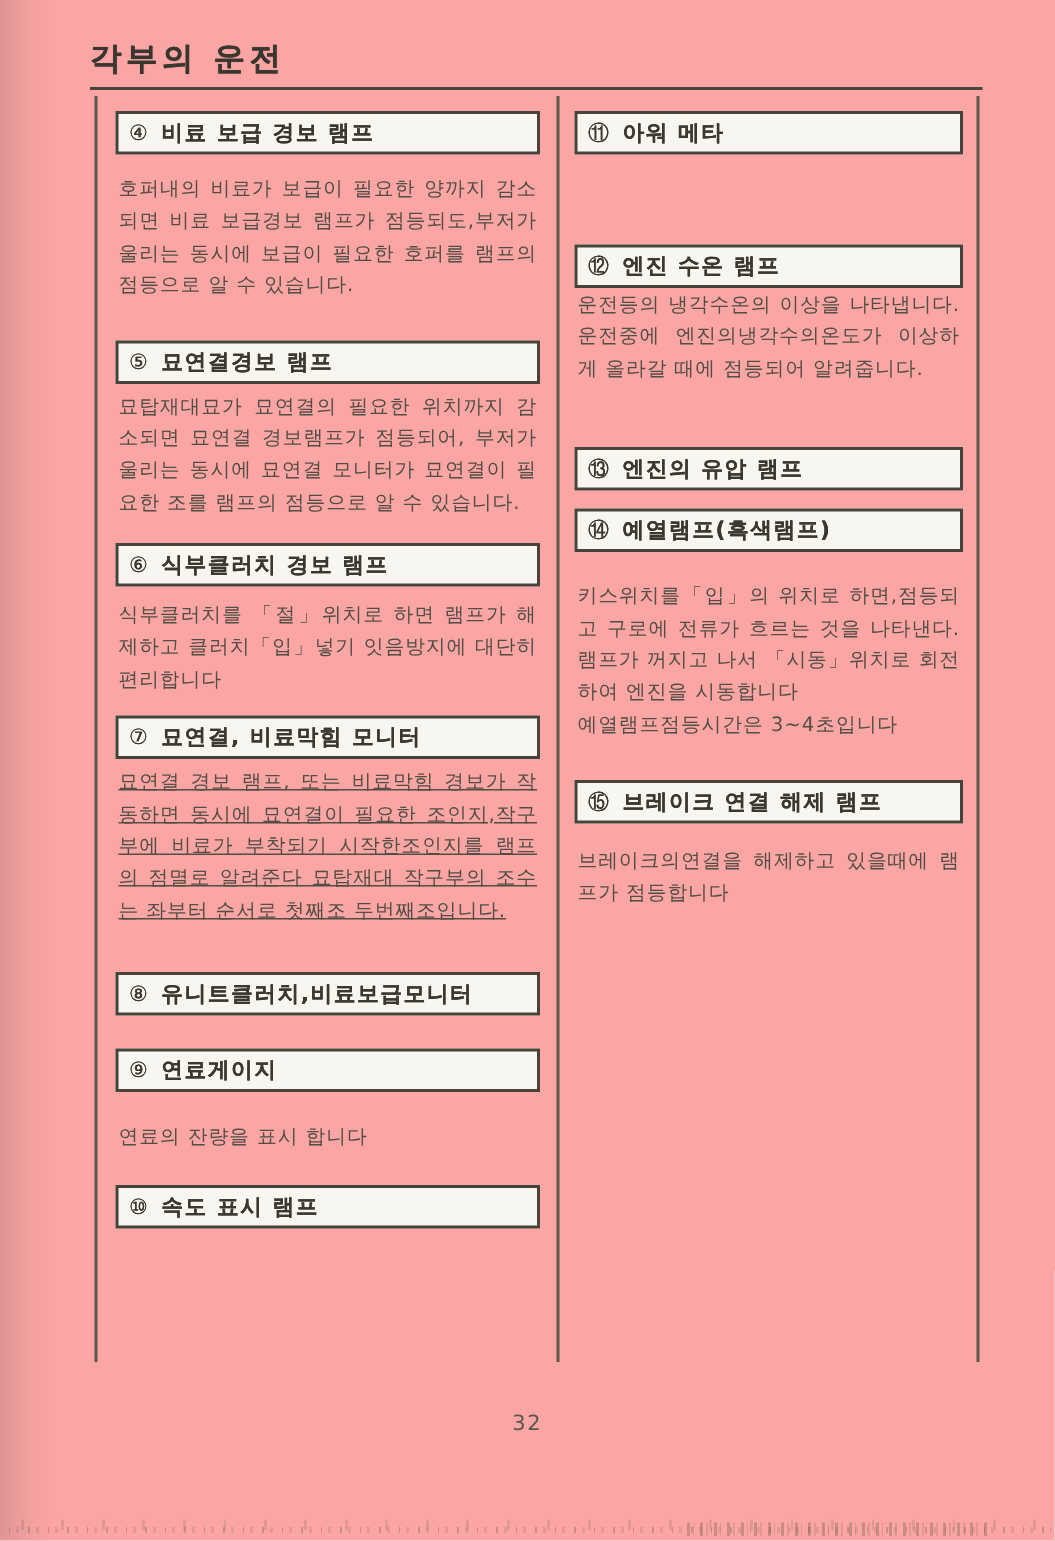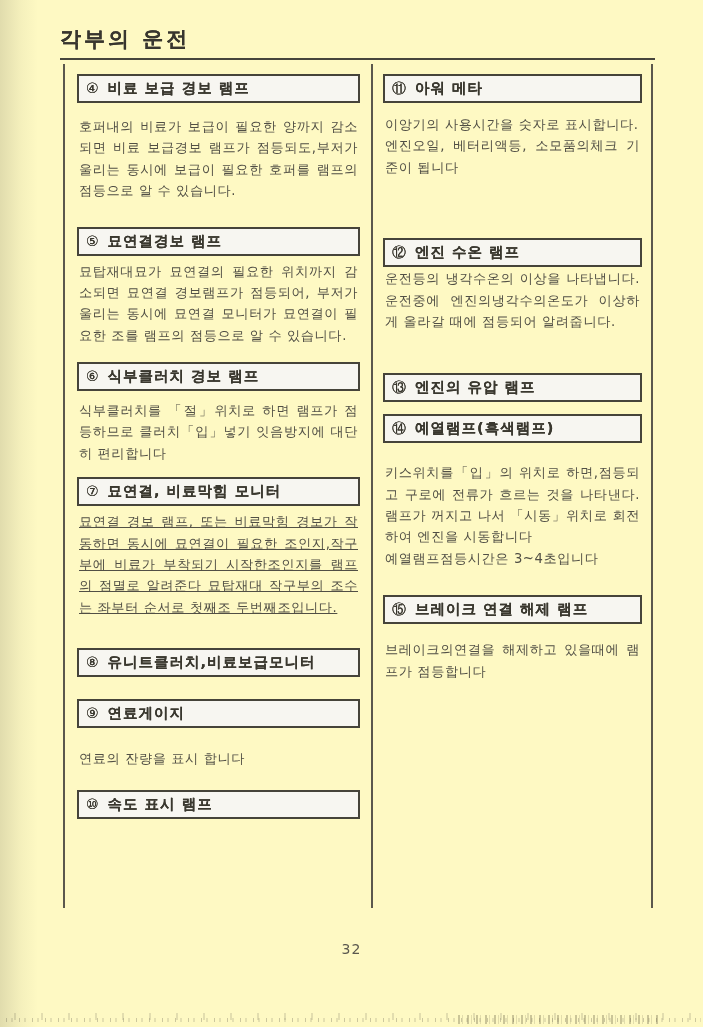--- a/index.html
+++ b/index.html
@@ -5,7 +5,7 @@
   html,body{margin:0;padding:0;background:#e9e8e4;}
   .page{
     position:relative;width:703px;height:1027px;overflow:hidden;
-    background:#fef9c3;
+    background:#fca5a5;
     font-family:"DejaVu Sans","Liberation Sans",sans-serif;
     color:#4c4a41;
   }

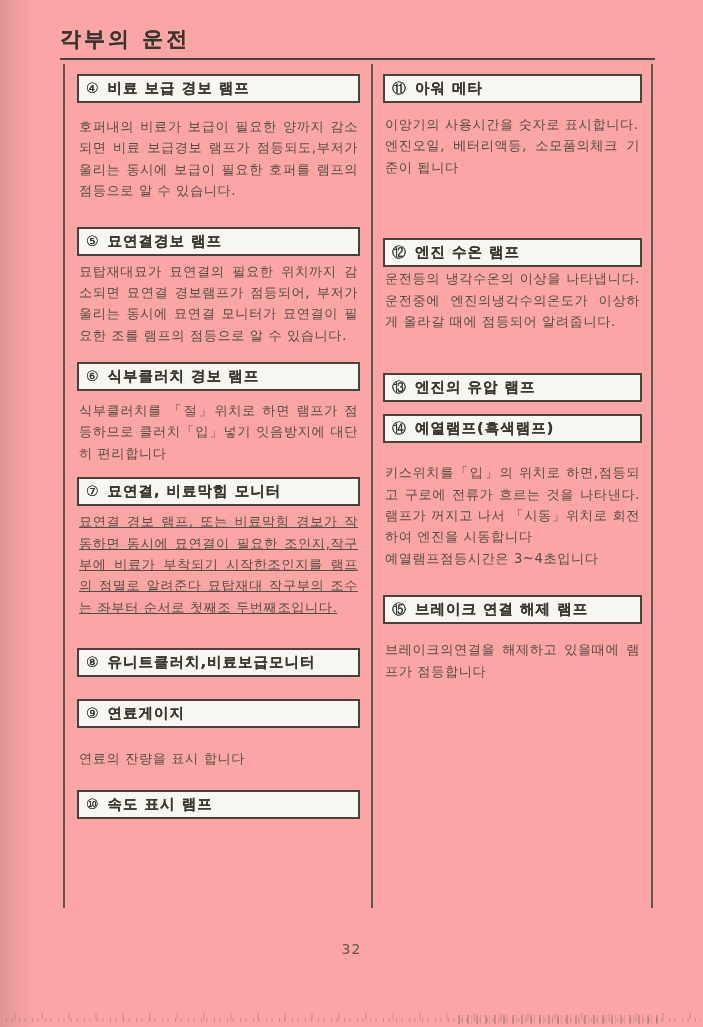--- a/index.html
+++ b/index.html
@@ -157,8 +157,6 @@
           <span class="sec-num">⑪</span>
           <span class="sec-title">아워 메타</span>
         </div>
-        <p class="sec-body">이앙기의 사용시간을 숫자로 표시합니다.
-엔진오일, 베터리액등, 소모품의체크 기준이 됩니다</p>
       </section>
 
       <section class="sec">

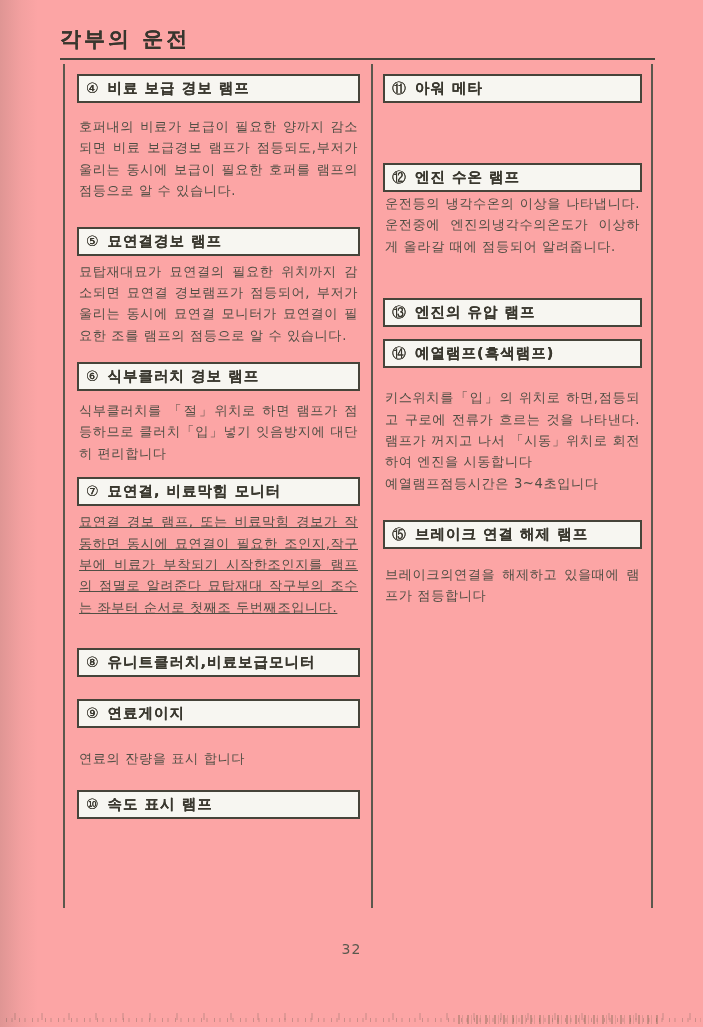--- a/index.html
+++ b/index.html
@@ -117,7 +117,7 @@
           <span class="sec-num">⑥</span>
           <span class="sec-title">식부클러치 경보 램프</span>
         </div>
-        <p class="sec-body">식부클러치를 「절」위치로 하면 램프가 점등하므로 클러치「입」넣기 잇음방지에 대단히 편리합니다</p>
+        <p class="sec-body">식부클러치를 「절」위치로 하면 램프가 해제하고 클러치「입」넣기 잇음방지에 대단히 편리합니다</p>
       </section>
 
       <section class="sec">

